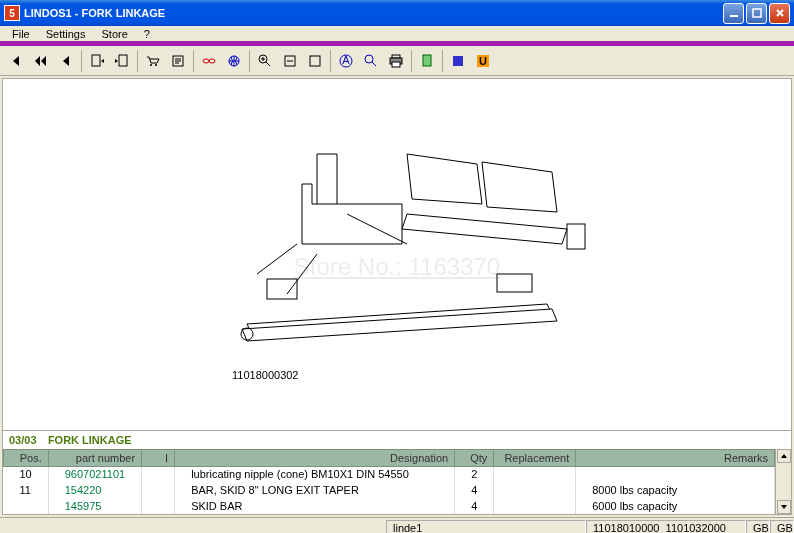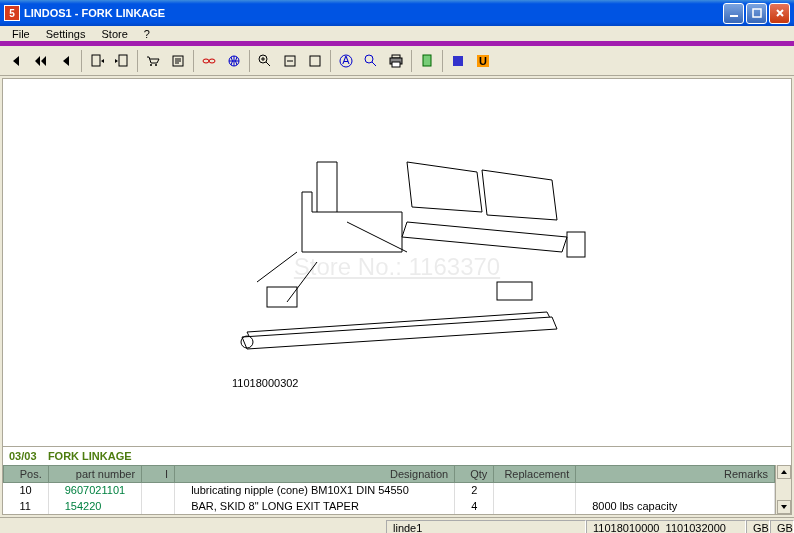--- a/index.html
+++ b/index.html
@@ -246,6 +246,15 @@
             <td></td>
             <td>8000 lbs capacity</td>
           </tr>
+          <tr>
+            <td></td>
+            <td class="partnum">145975</td>
+            <td></td>
+            <td>SKID BAR</td>
+            <td>4</td>
+            <td></td>
+            <td>6000 lbs capacity</td>
+          </tr>
         </tbody>
     </table>
     <div class="table-scroll">

